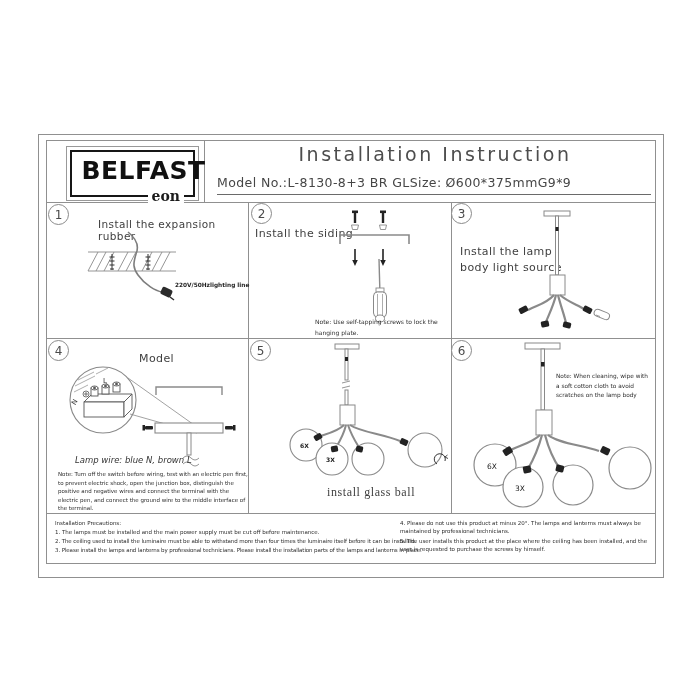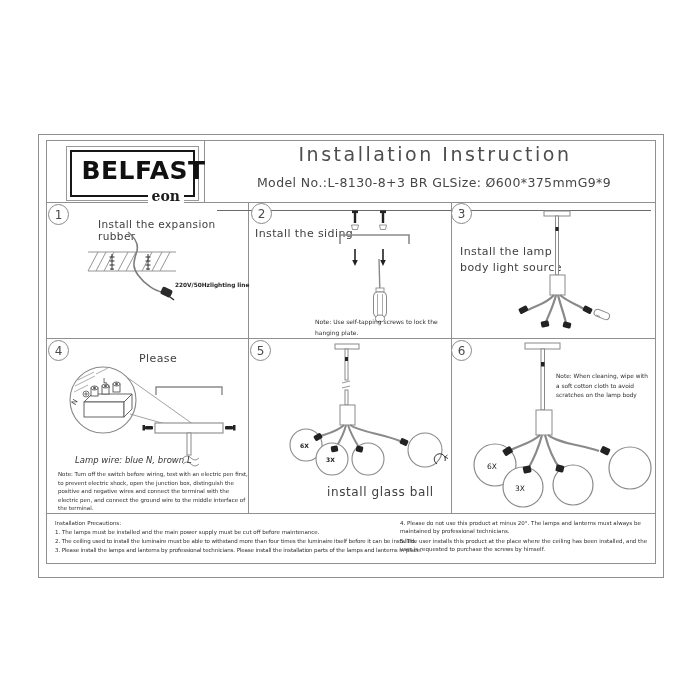--- a/index.html
+++ b/index.html
@@ -26,7 +26,7 @@
   .main-title{position:absolute;left:215px;top:143px;width:440px;text-align:center;
               font-size:19px;letter-spacing:2.5px;color:#4d4d4d;}
   .model-row{position:absolute;left:217px;top:175px;width:434px;border-bottom:1px solid #6a6a6a;
-             padding-bottom:20px;display:flex;justify-content:center;
+             padding-bottom:4px;display:flex;justify-content:flex-start;
              font-size:12.5px;letter-spacing:0.4px;color:#464646;}
   .model-row span{white-space:nowrap;}
   .caption-mid{position:absolute;font-size:12px;letter-spacing:0.6px;color:#3f3f3f;}

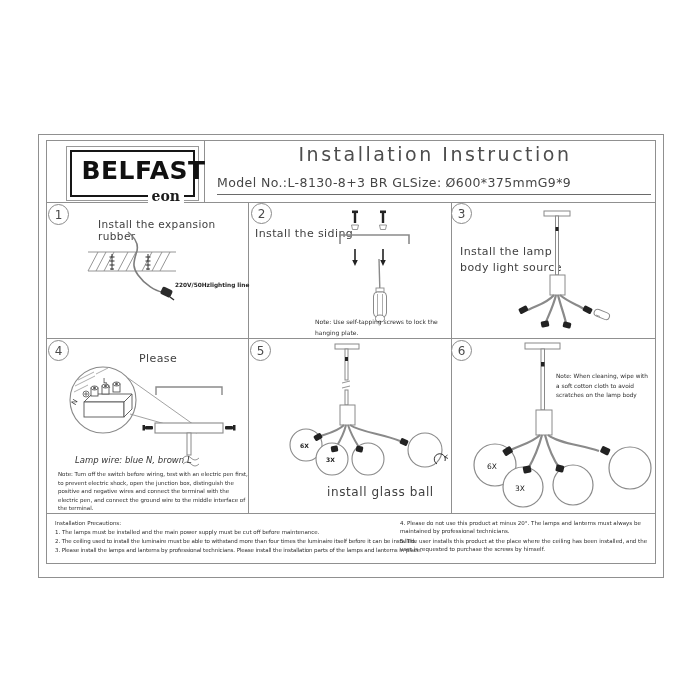--- a/index.html
+++ b/index.html
@@ -166,7 +166,7 @@
   </svg>
   <div class="tiny" style="left:556px;top:372px;width:96px;font-size:5.8px;line-height:9.5px;">Note: When cleaning, wipe with a soft cotton cloth to avoid scratches on the lamp body</div>
 
-  <div class="panel-title" style="left:139px;top:352px;">Please</div>
+  <div class="panel-title" style="left:139px;top:352px;">Model</div>
   <svg style="left:48px;top:338px;" width="200" height="175" viewBox="0 0 200 175">
     <circle cx="55" cy="62" r="33" fill="#fff" stroke="#8a8a8a" stroke-width="1.1"></circle>
     <g stroke="#999" stroke-width="0.8">

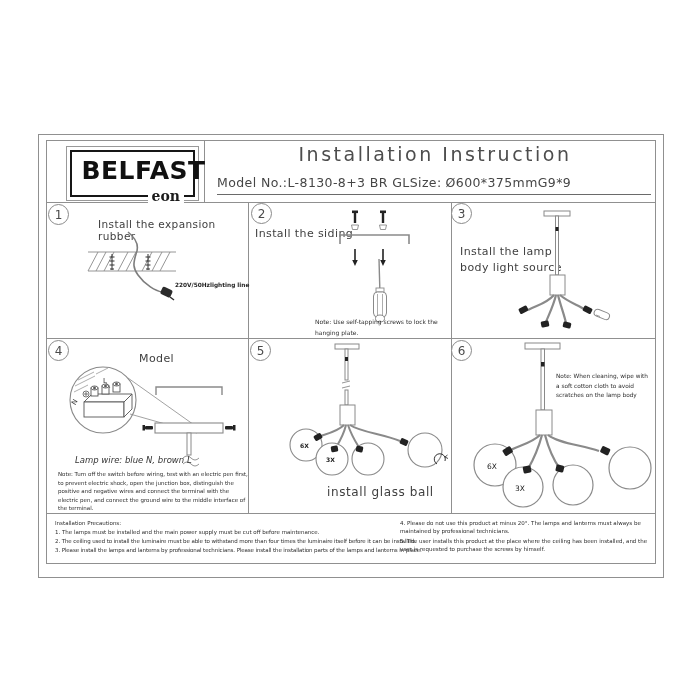--- a/index.html
+++ b/index.html
@@ -253,7 +253,7 @@
       <path d="M197,119 l2.5,-2 M197,119 l3,1.5" stroke-width="0.9"></path>
     </g>
   </svg>
-  <div class="caption-mid" style="left:327px;top:485px;">install glass ball</div>
+  <div class="caption-mid" style="left:327px;top:485px;font-family:Liberation Serif, serif;">install glass ball</div>
 
   <svg style="left:451px;top:338px;" width="204" height="175" viewBox="0 0 204 175">
     <g stroke="#8a8a8a" fill="#fff">

